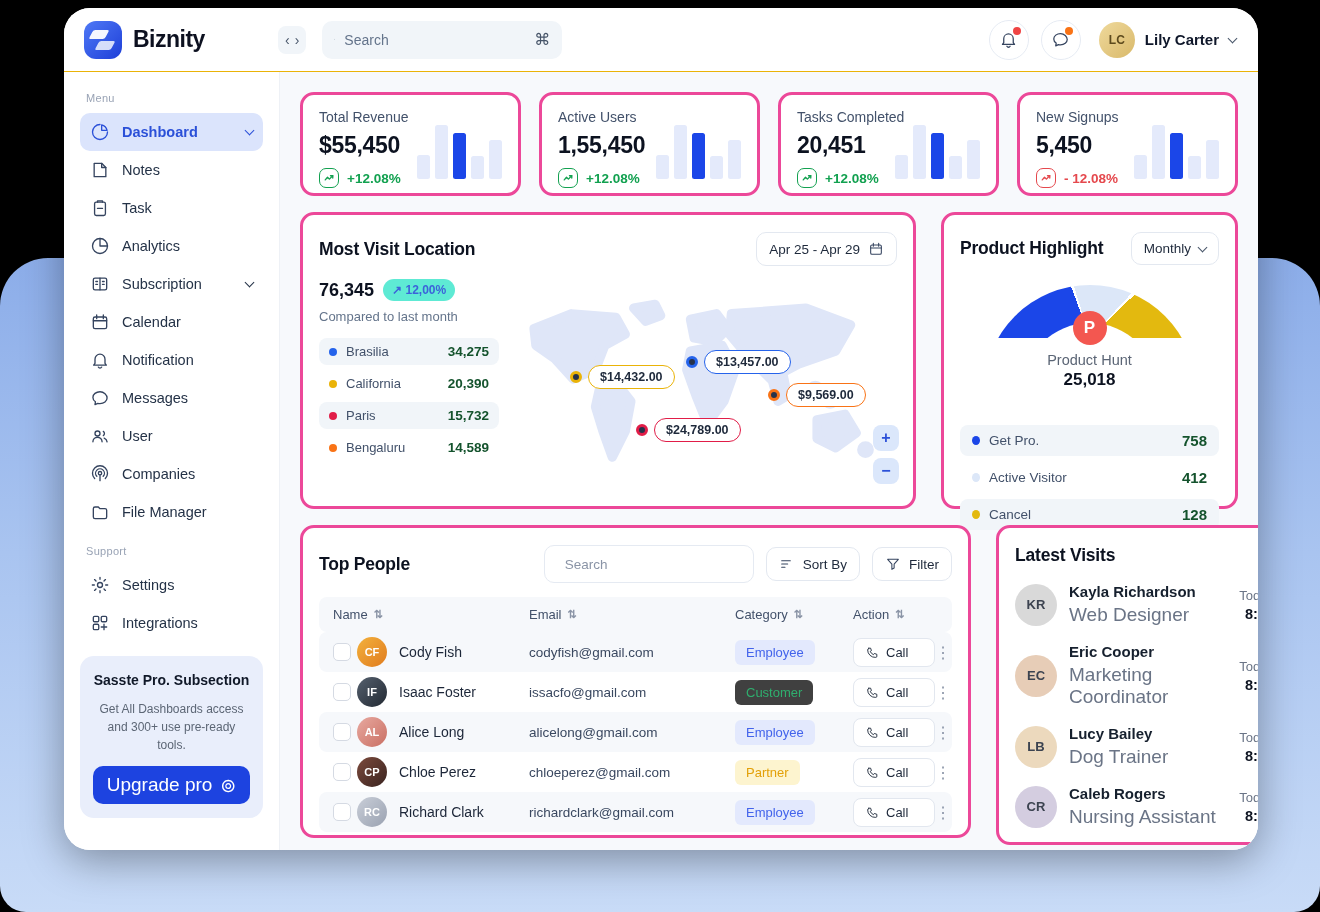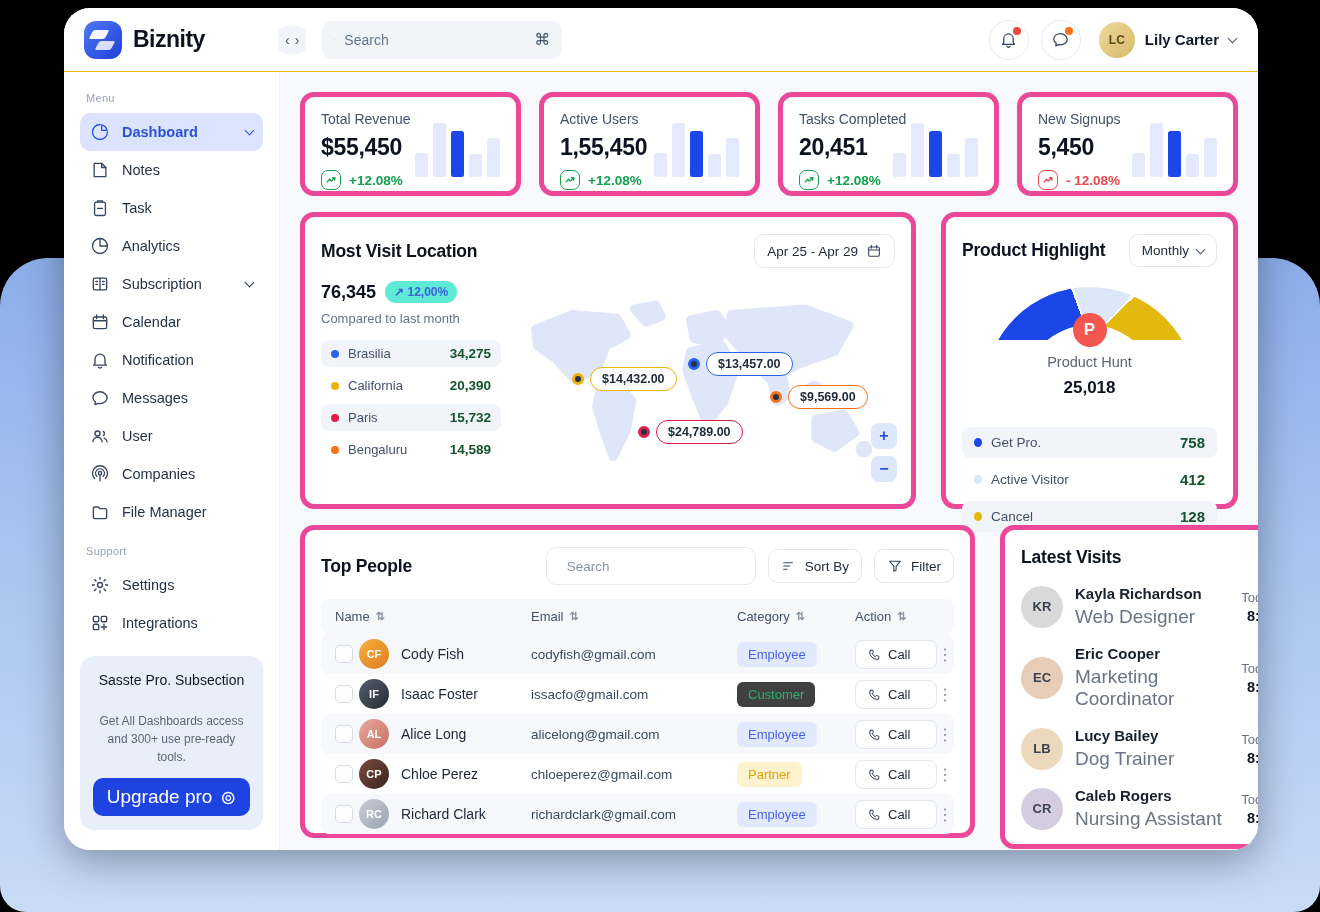--- a/index.html
+++ b/index.html
@@ -65,7 +65,7 @@
 
   
   .stat-row { display:grid; grid-template-columns:repeat(4,1fr); gap:18px; }
-  .card { background:#fff; border:5px solid #ec4899; border-radius:14px; }
+  .card { background:#fff; border:3px solid #ec4899; border-radius:14px; }
   .stat-card { padding:14px 16px; height:104px; position:relative; }
   .stat-title { font-size:14px; color:#42516a; }
   .stat-value { font-size:23px; font-weight:800; color:#0c1220; margin:7px 0 9px; letter-spacing:-.3px; }

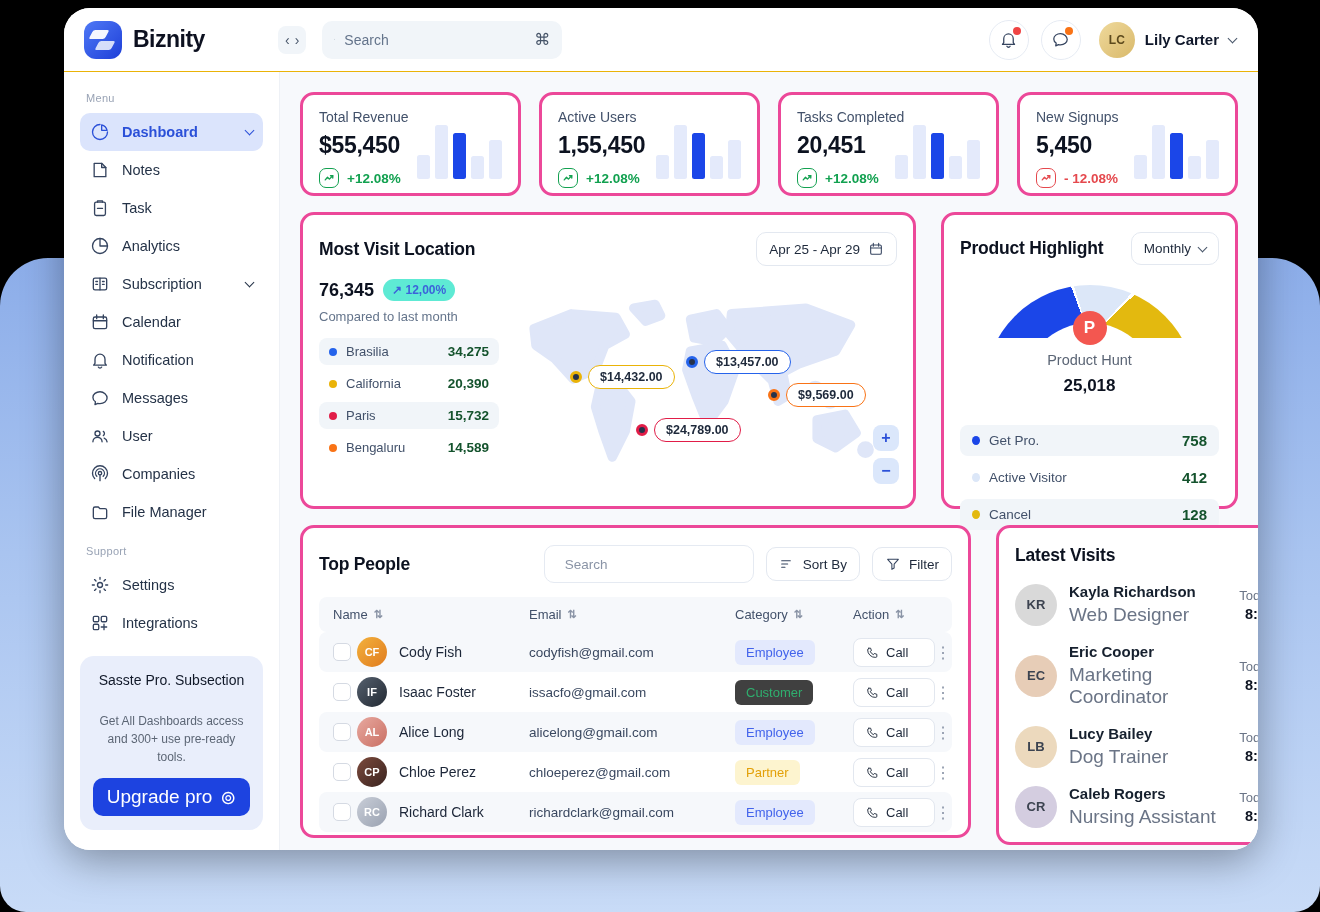--- a/index.html
+++ b/index.html
@@ -121,7 +121,7 @@
   .ph-logo { width:34px; height:34px; border-radius:50%; background:#f35750; color:#fff; font-weight:800;
     font-size:17px; display:flex; align-items:center; justify-content:center; margin:0 auto; }
   .ph-label { font-size:14.5px; color:#5b6575; margin-top:7px; }
-  .ph-value { font-size:17px; font-weight:800; color:#0c1220; margin-top:8px; }
+  .ph-value { font-size:17px; font-weight:800; color:#0c1220; margin-top:2px; }
   .legend { margin-top:34px; }
   .legend .loc-row { padding:7px 12px; margin-bottom:6px; }
   .legend .loc-dot { width:9px; height:9px; }

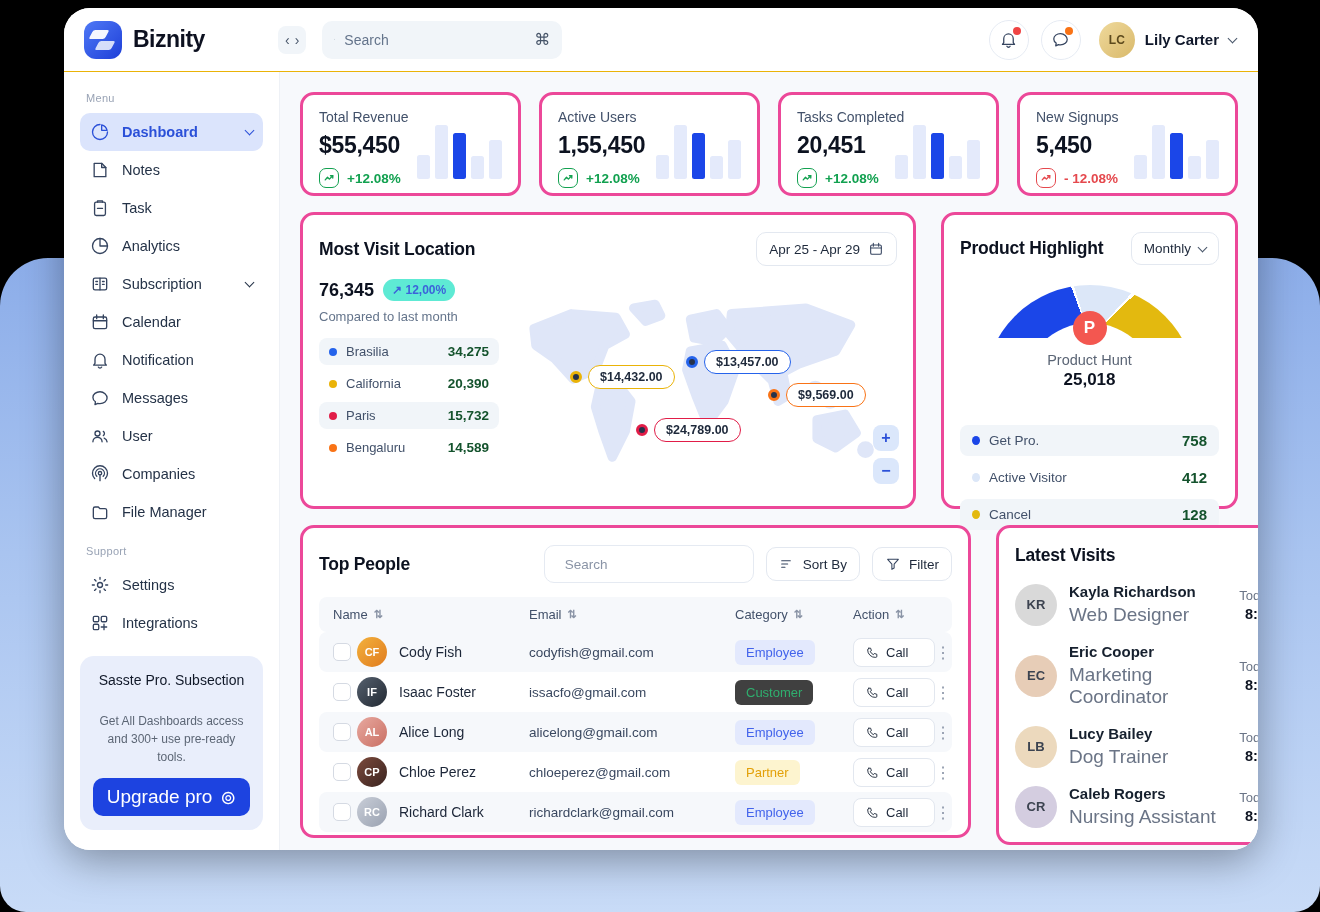--- a/index.html
+++ b/index.html
@@ -56,7 +56,7 @@
   .side-item.active svg { stroke:#2b50d8; }
   .side-item .chev { margin-left:auto; color:currentColor; }
   .promo { margin-top:14px; background:#e9eefb; border-radius:14px; padding:16px 13px 14px; text-align:center; }
-  .promo h4 { font-size:14px; font-weight:400; color:#101828; margin-bottom:24px; }
+  .promo h4 { font-size:14px; font-weight:700; color:#101828; margin-bottom:12px; }
   .promo p { font-size:12px; color:#5c6675; line-height:1.5; margin-bottom:12px; }
   .promo button { width:100%; height:38px; background:#1d43e0; border:none; border-radius:10px; color:#fff;
     font-size:19px; font-family:"Liberation Sans",sans-serif; display:flex; align-items:center; justify-content:center; gap:8px; cursor:pointer; }

